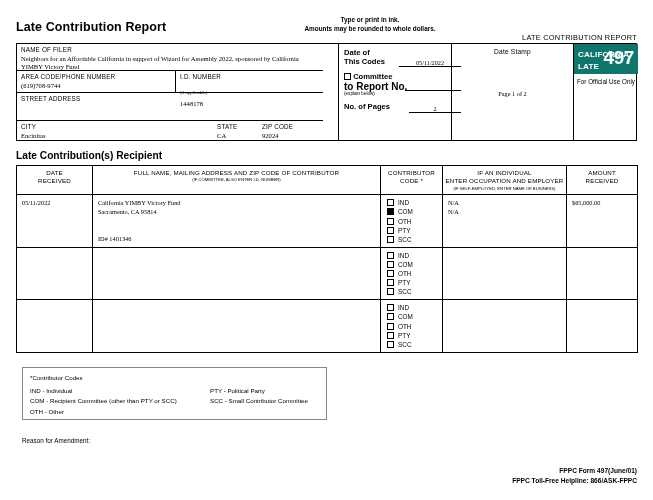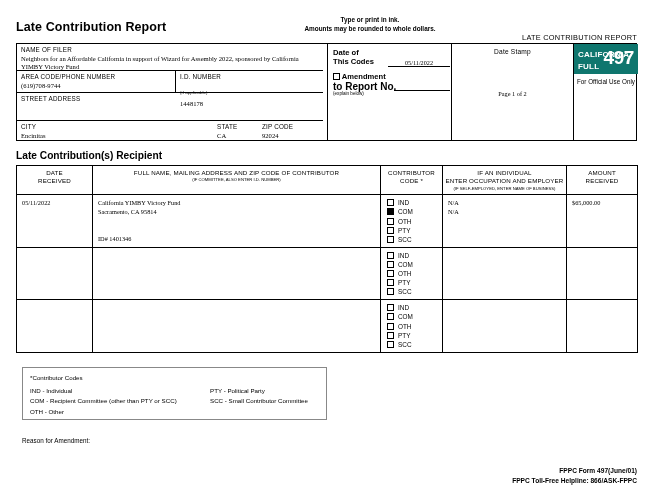--- a/index.html
+++ b/index.html
@@ -76,7 +76,7 @@
   .city-state { position: absolute; left: 200px; top: 2px; }
   .city-zip   { position: absolute; left: 245px; top: 2px; }
 
-  .c-dates  { left: 310px; top: 0; width: 128px; height: 96px;
+  .c-dates  { left: 321px; top: 0; width: 128px; height: 96px;
               border-left: 1px solid #000; padding: 4px 5px; }
   .c-stamp  { left: 434px; top: 0; width: 122px; height: 96px;
               border-left: 1px solid #000; }

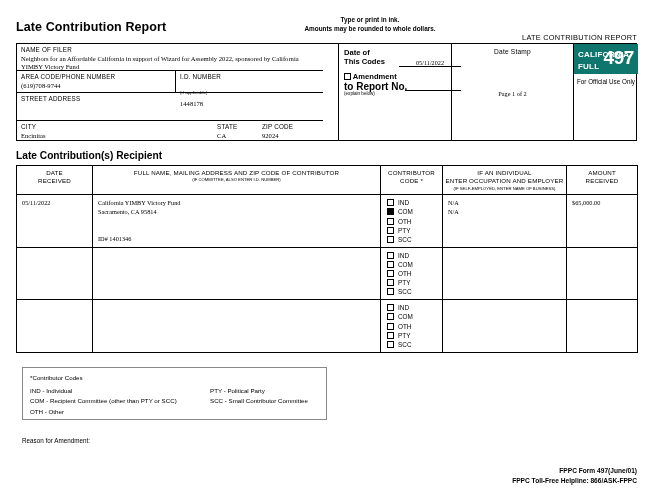--- a/index.html
+++ b/index.html
@@ -301,7 +301,7 @@
       <div class="formbar">
         <div class="ca">
           <span>CALIFORNIA</span><br>
-          <span>FULL</span>
+          <span>LATE</span>
         </div>
         <div class="num">497</div>
       </div>

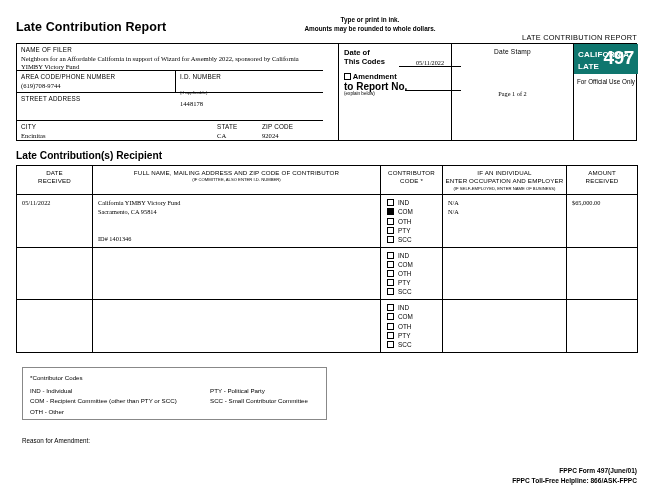--- a/index.html
+++ b/index.html
@@ -282,7 +282,7 @@
       <div style="height:26px;position:relative;">
         <div style="position:absolute;left:0;top:2px;font-size:7.6px;font-weight:bold;">
           <span class="chk"></span>
-          <span>Amendment</span>
+          <span>Committee</span>
         </div>
         <div style="position:absolute;left:0;top:11px;font-size:10px;font-weight:bold;">to Report No.</div>
         <div class="dfill" style="width:56px;bottom:5px;"></div>

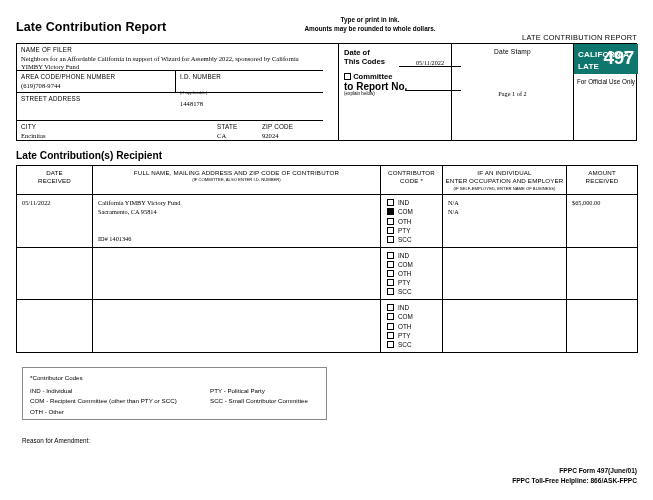--- a/index.html
+++ b/index.html
@@ -289,6 +289,10 @@
         <div class="explain" style="position:absolute;left:0;top:21px;">(explain below)</div>
       </div>
 
+      <div class="dline" style="height:18px;">
+        <div class="dlabel" style="top:6px;">No. of Pages</div>
+        <div class="dfill" style="width:52px;bottom:1px;">2</div>
+      </div>
 
     </div>
 

